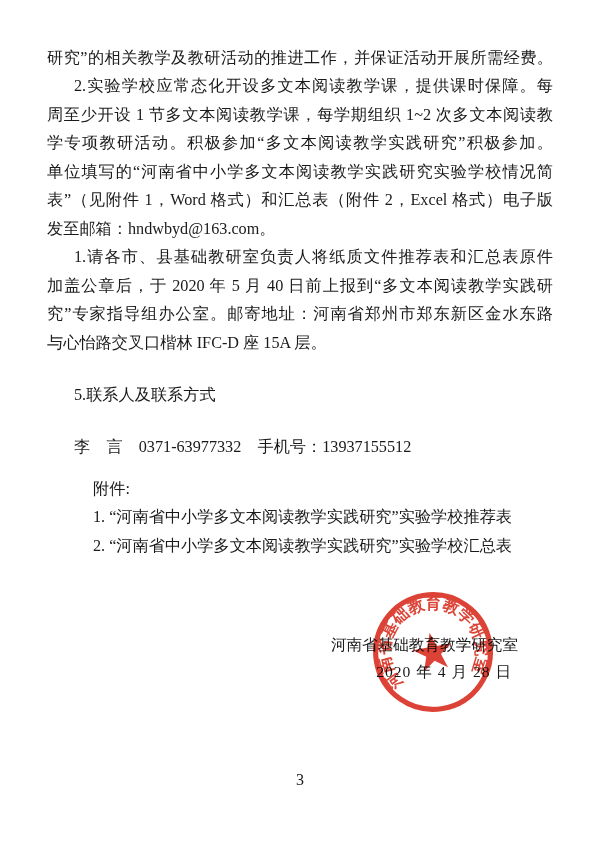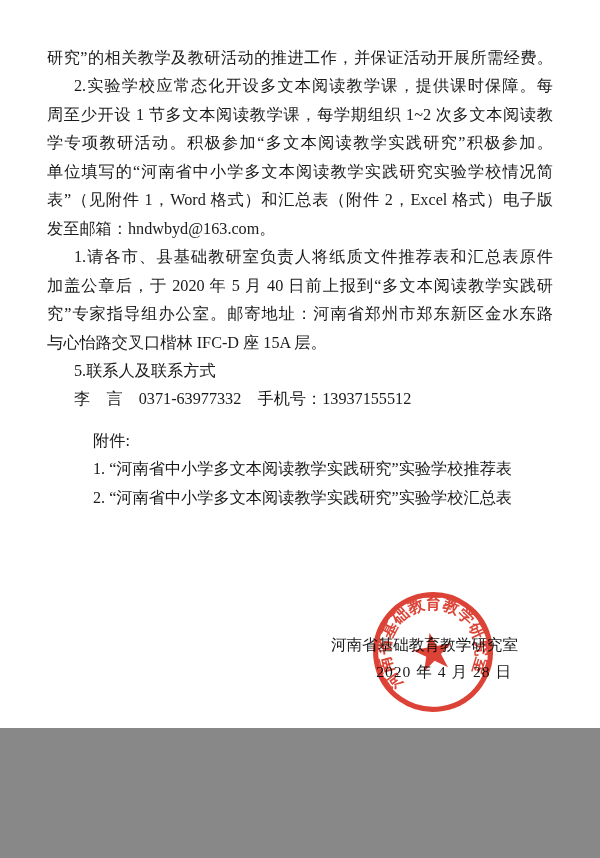--- a/index.html
+++ b/index.html
@@ -5,7 +5,7 @@
   html,body{margin:0;padding:0;background:#888;}
   .page{
     position:relative;
-    width:600px;height:728px;
+    width:600px;height:858px;
     background:#ffffff;
     overflow:hidden;
     font-family:"Liberation Serif","DejaVu Serif",serif;

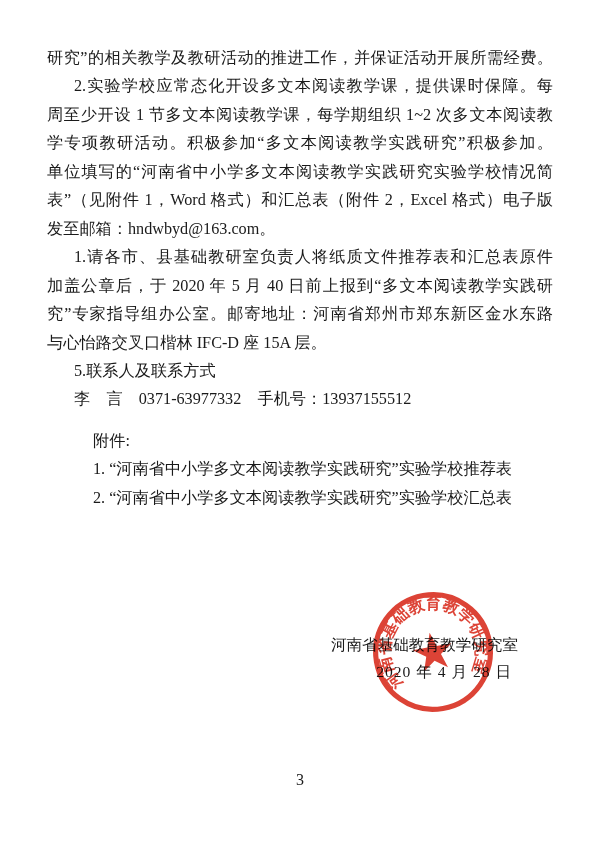--- a/index.html
+++ b/index.html
@@ -22,7 +22,7 @@
   .line-start{text-align:justify;text-align-last:justify;text-indent:27px;}
   .line-end{text-align:left;}
   .line-plain{text-align:left;}
-  .indent-sm{text-indent:27px;}
+  .indent-sm{text-indent:27px;margin-top:24px;}
   .indent-md{text-indent:46px;}
   .attach-gap{margin-top:13px;}
   .signature{

